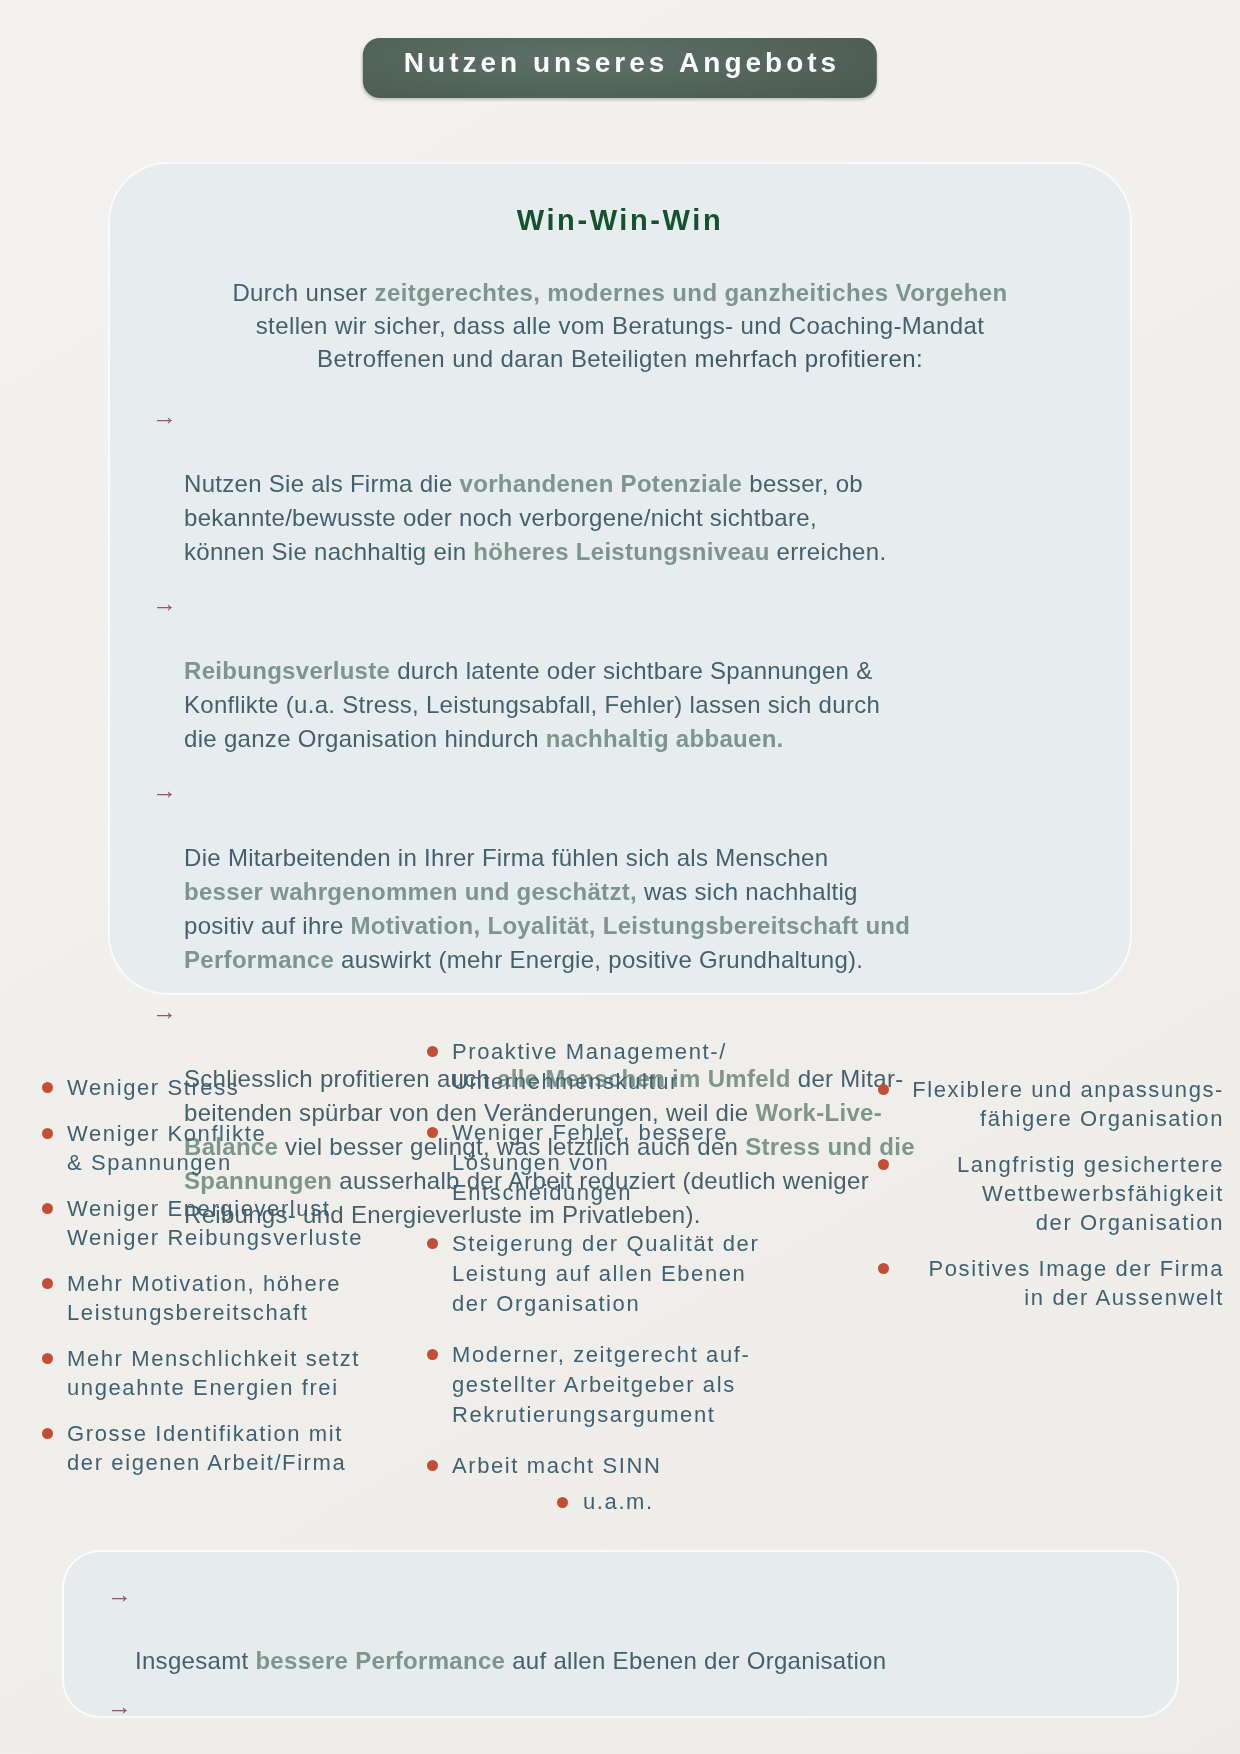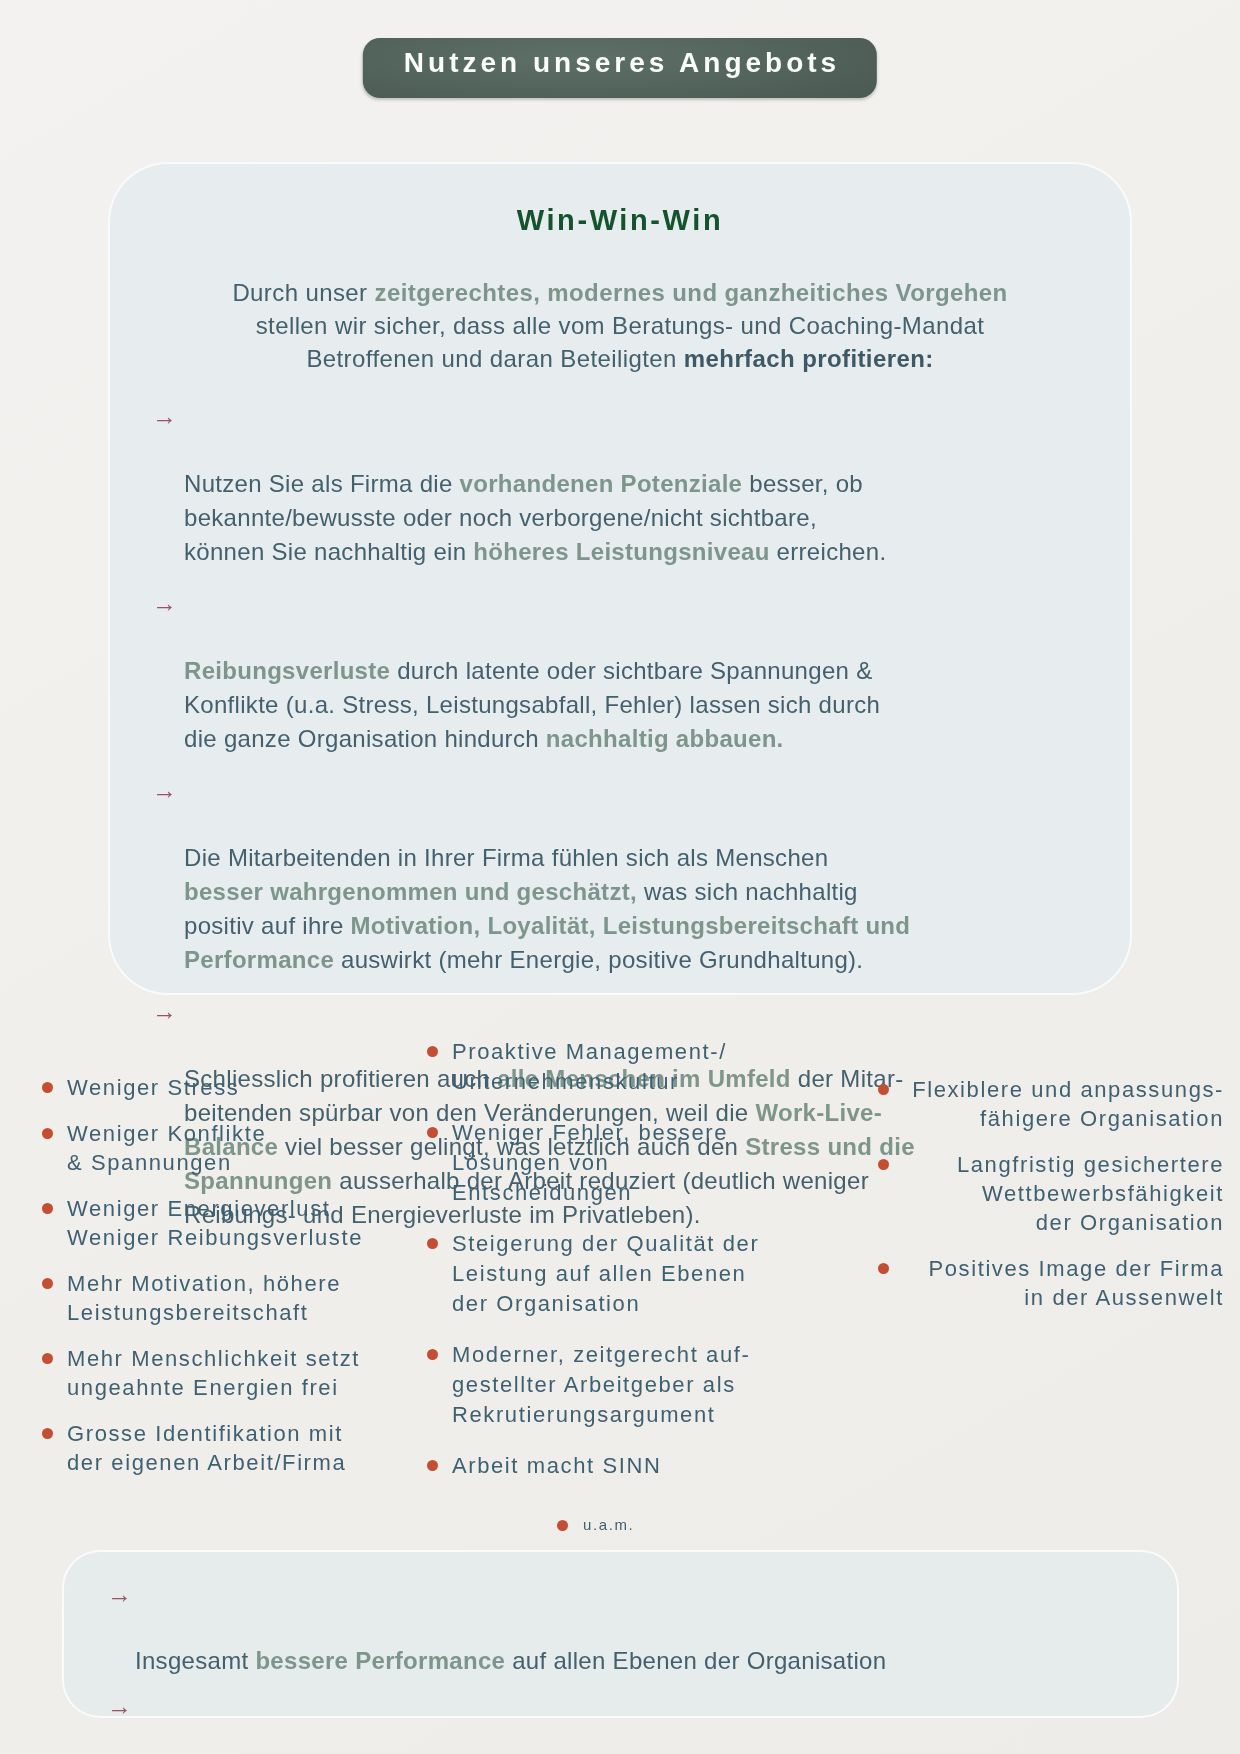--- a/index.html
+++ b/index.html
@@ -56,7 +56,7 @@
     color:#9d5164; font-size:25px; font-weight:bold;
   }
   .seg-gb { color:#7d958b; font-weight:bold; }
-  .seg-db { color:#3e5966; font-weight:bold; }
+  .seg-db { color:#3e5966; font-weight:normal; }
 
   
   .col { position:absolute; list-style:none; color:#3f6071; font-size:22px; letter-spacing:1.6px; }

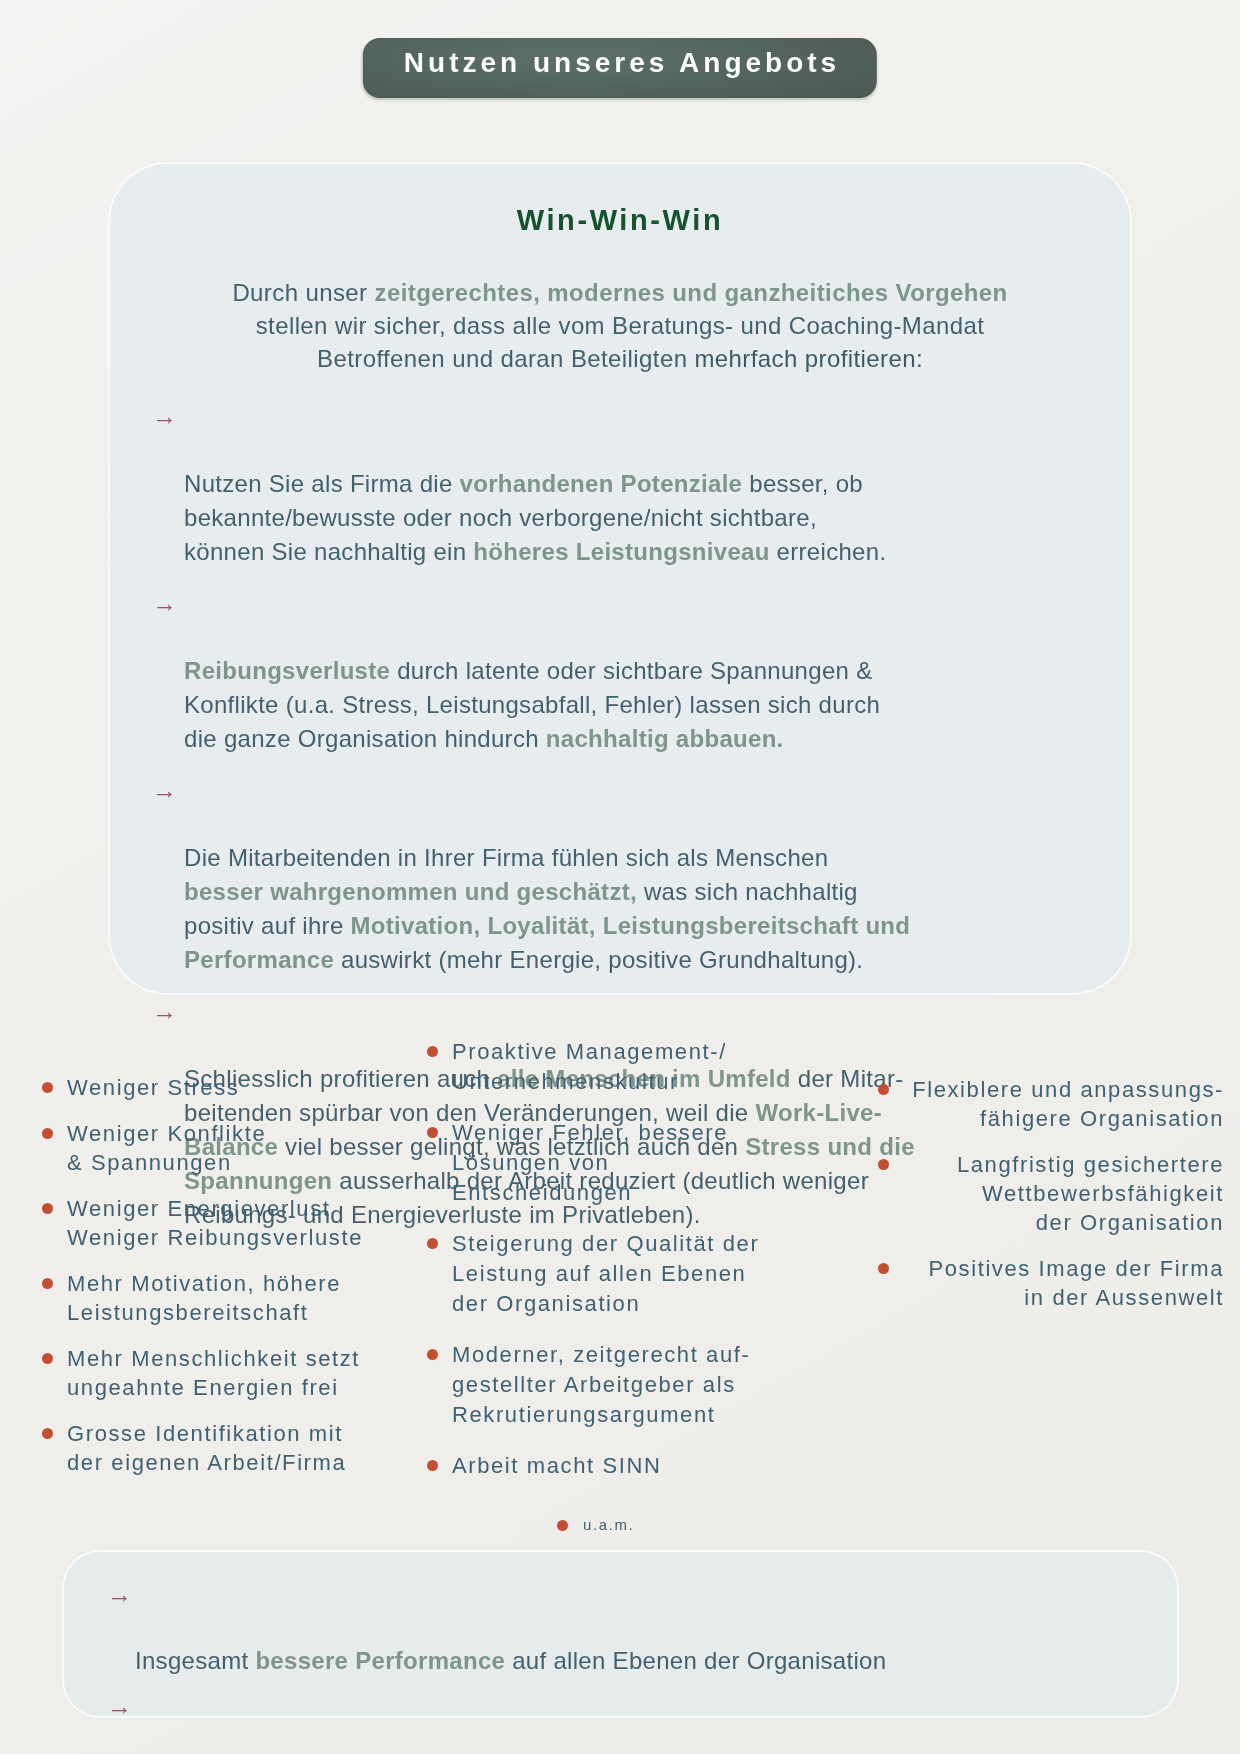--- a/index.html
+++ b/index.html
@@ -73,9 +73,8 @@
 
   .uam {
     position:absolute; left:557px; top:1489px;
-    padding-left:26px; font-size:15px; letter-spacing:1.6px; line-height:26px;
+    padding-left:26px; font-size:22px; letter-spacing:1.6px; line-height:26px;
     color:#3f6071;
-    margin-top:23px;
   }
   .uam .dot { top:8px; left:0; }
 

